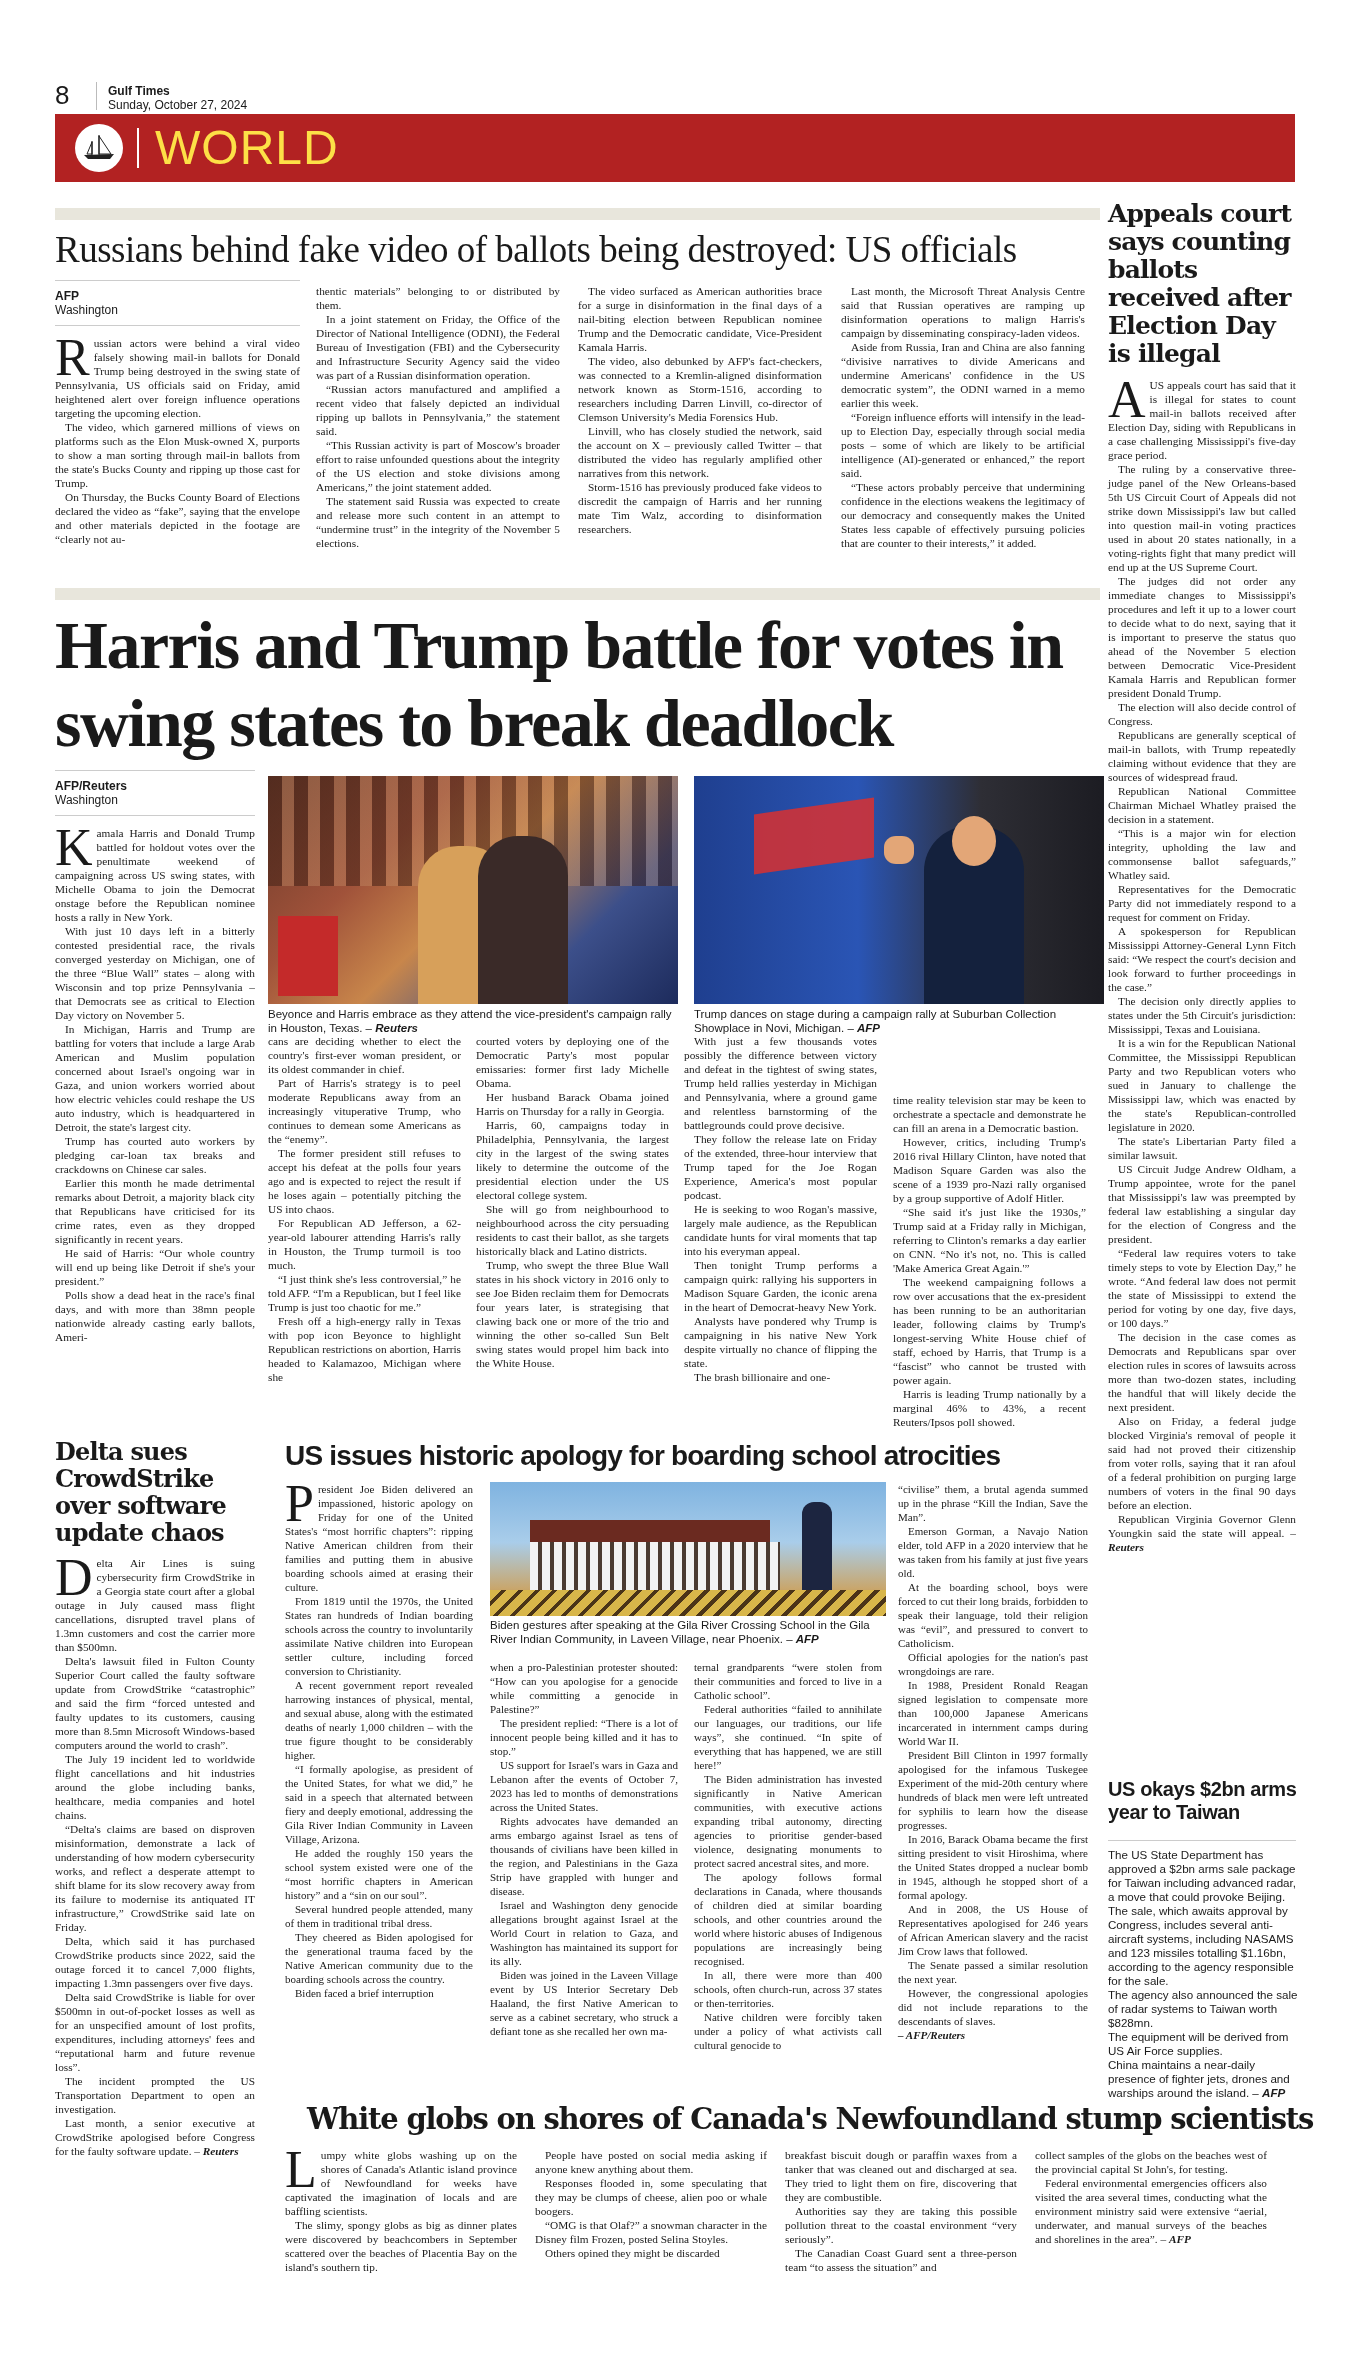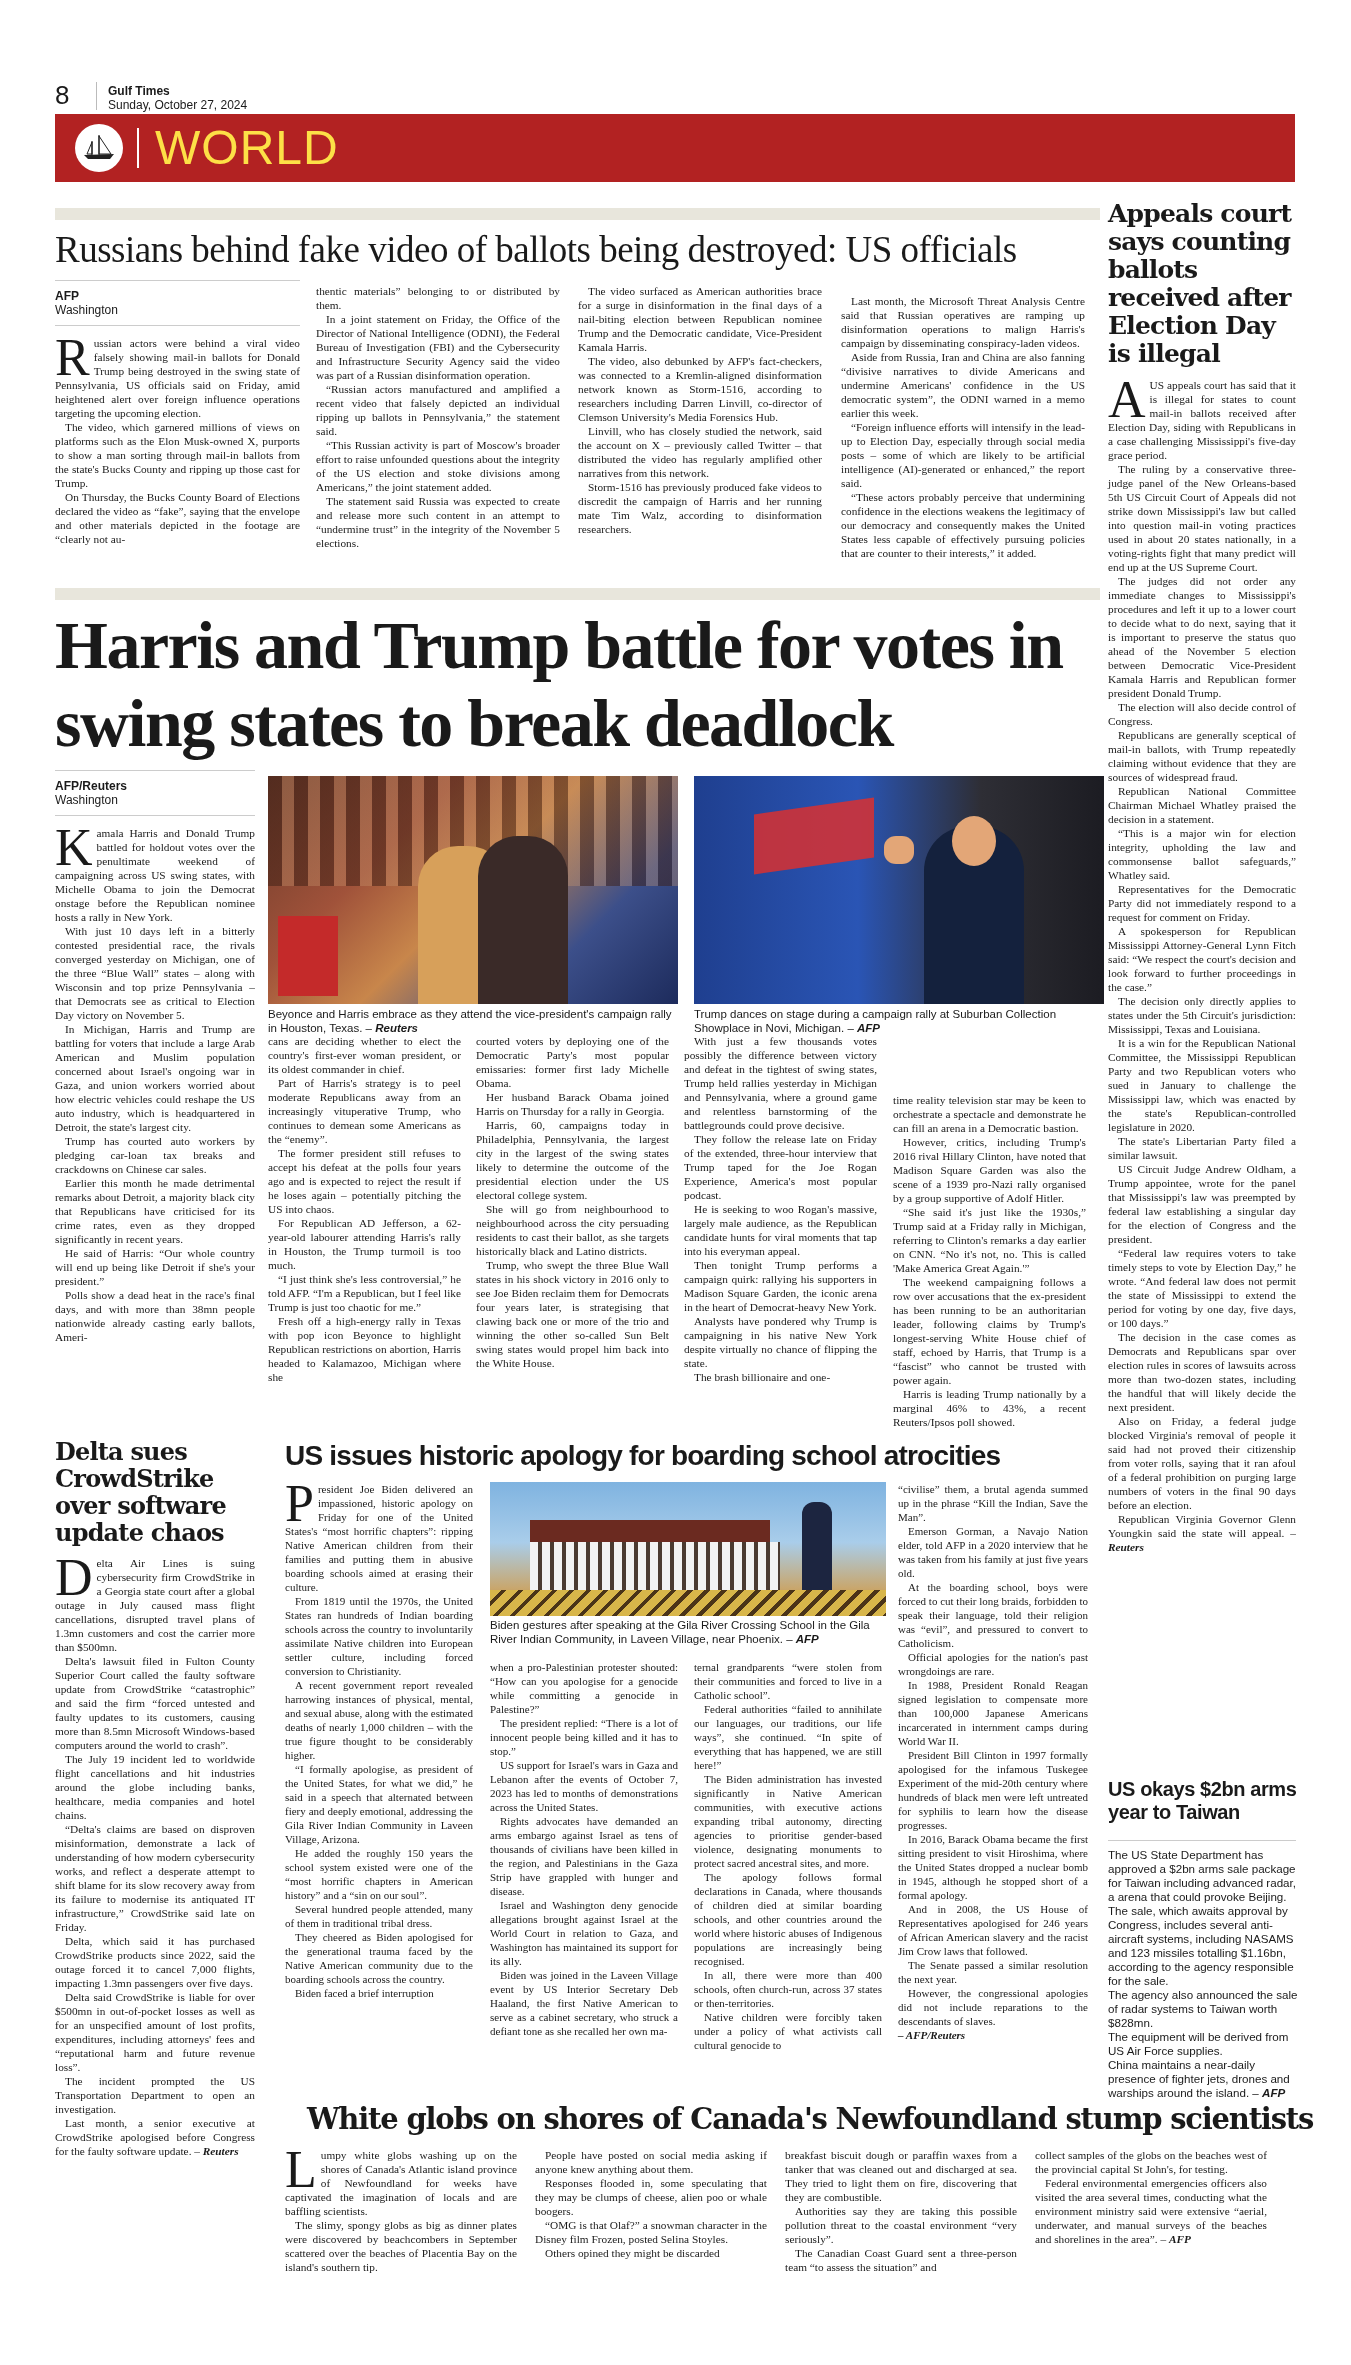--- a/index.html
+++ b/index.html
@@ -93,7 +93,7 @@
   <p>Storm-1516 has previously produced fake videos to discredit the campaign of Harris and her running mate Tim Walz, according to disinformation researchers.</p>
 </div>
 
-<div class="abs col" style="left:841px; top:294px; width:244px;">
+<div class="abs col" style="left:841px; top:284px; width:244px;">
   <p>Last month, the Microsoft Threat Analysis Centre said that Russian operatives are ramping up disinformation operations to malign Harris's campaign by disseminating conspiracy-laden videos.</p>
   <p>Aside from Russia, Iran and China are also fanning “divisive narratives to divide Americans and undermine Americans' confidence in the US democratic system”, the ODNI warned in a memo earlier this week.</p>
   <p>“Foreign influence efforts will intensify in the lead-up to Election Day, especially through social media posts – some of which are likely to be artificial intelligence (AI)-generated or enhanced,” the report said.</p>

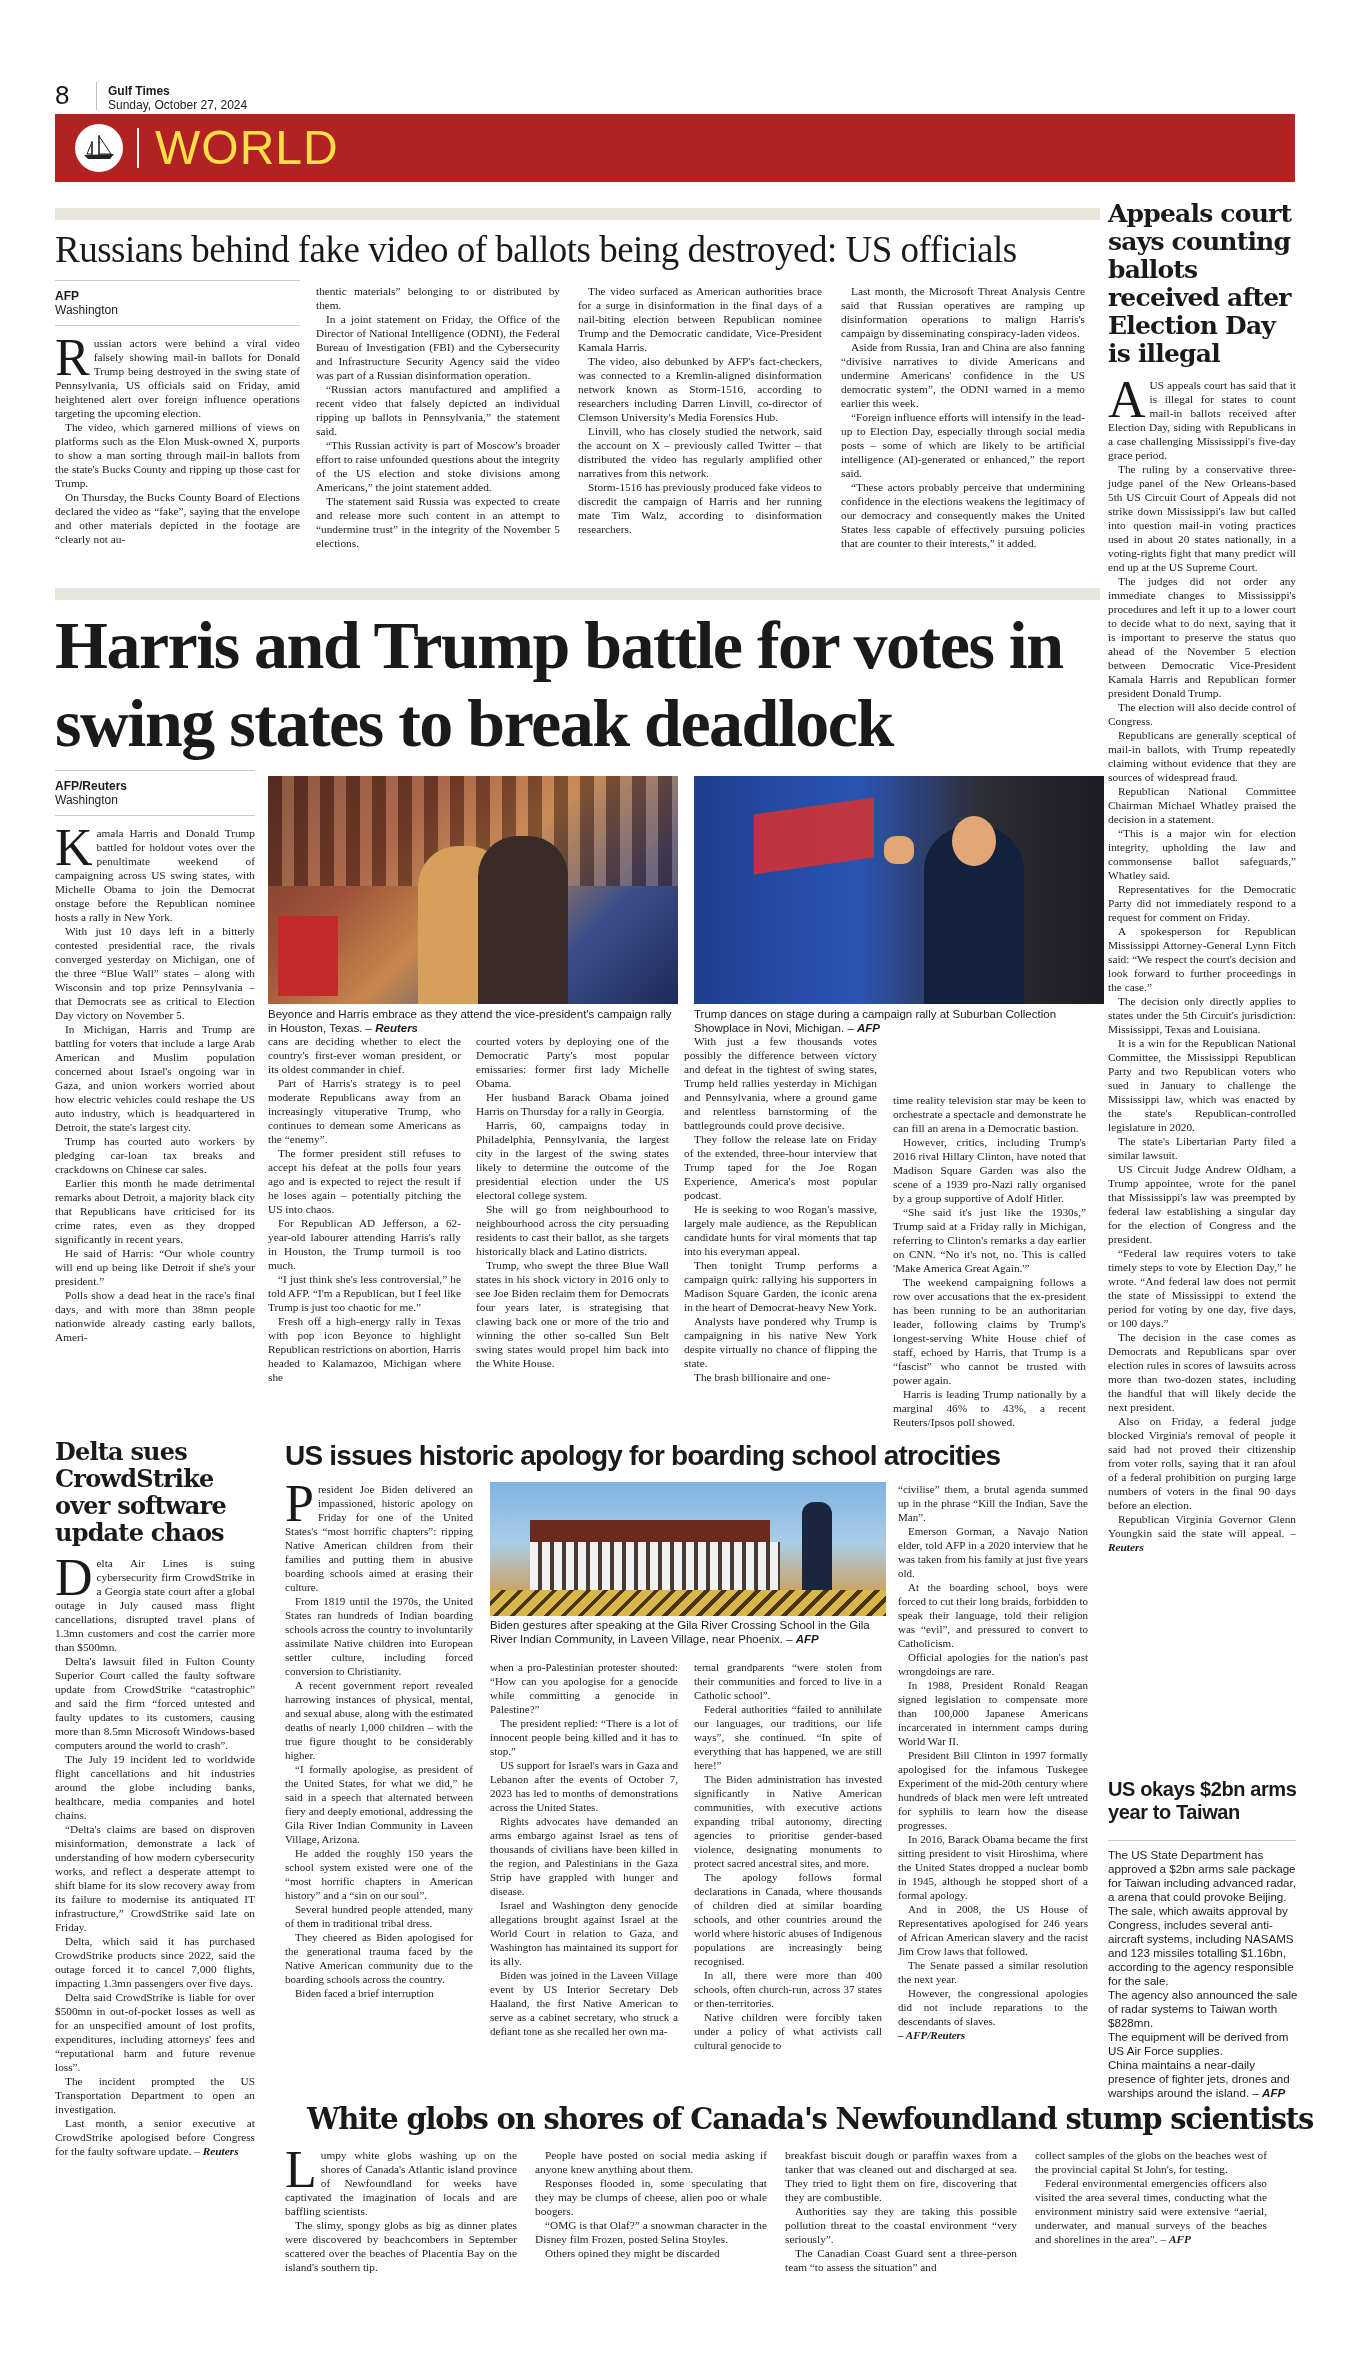--- a/index.html
+++ b/index.html
@@ -263,7 +263,7 @@
 <div class="abs h-taiwan" style="width:190px;">US okays $2bn arms year to Taiwan</div>
 <div class="abs rule" style="left:1108px; top:1840px; width:188px;"></div>
 <div class="abs tw-body" style="left:1108px; top:1848px; width:190px;">
-  <p>The US State Department has approved a $2bn arms sale package for Taiwan including advanced radar, a arena that could provoke Beijing.</p>
+  <p>The US State Department has approved a $2bn arms sale package for Taiwan including advanced radar, a move that could provoke Beijing.</p>
   <p>The sale, which awaits approval by Congress, includes several anti-aircraft systems, including NASAMS and 123 missiles totalling $1.16bn, according to the agency responsible for the sale.</p>
   <p>The agency also announced the sale of radar systems to Taiwan worth $828mn.</p>
   <p>The equipment will be derived from US Air Force supplies.</p>

